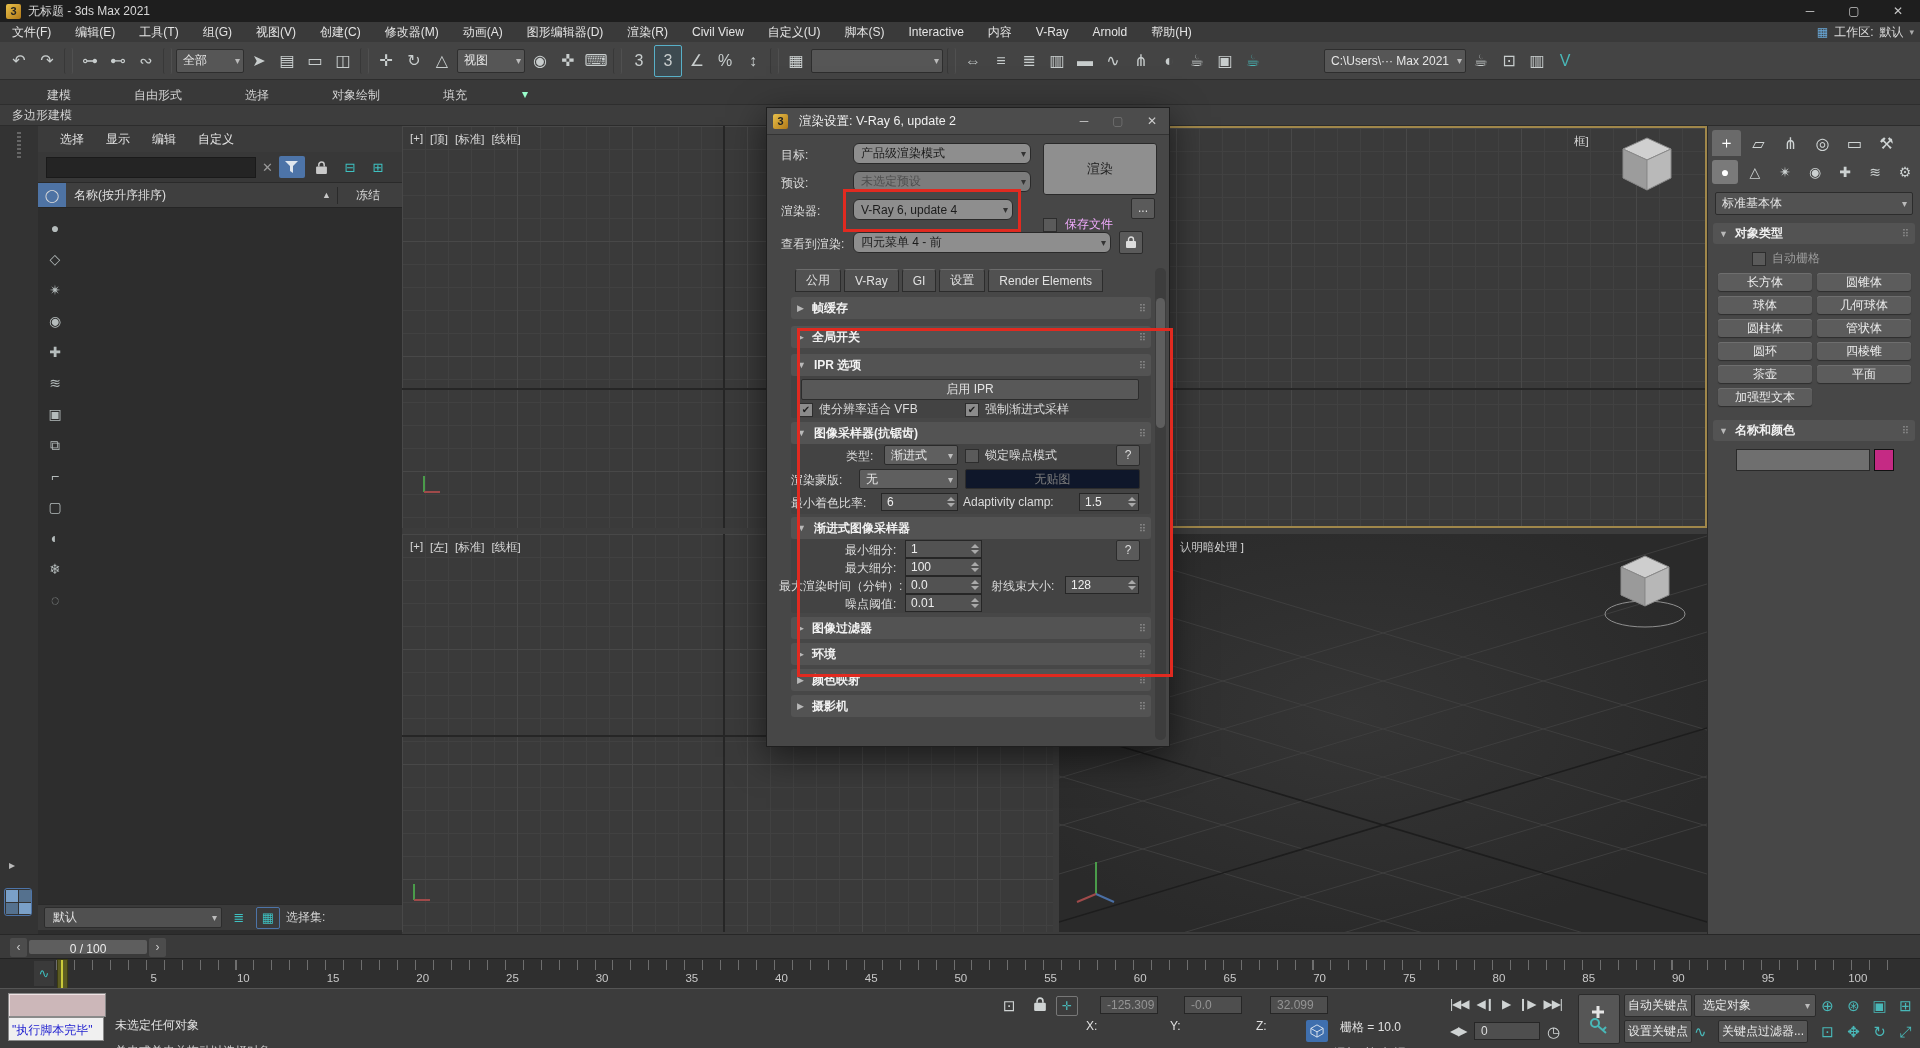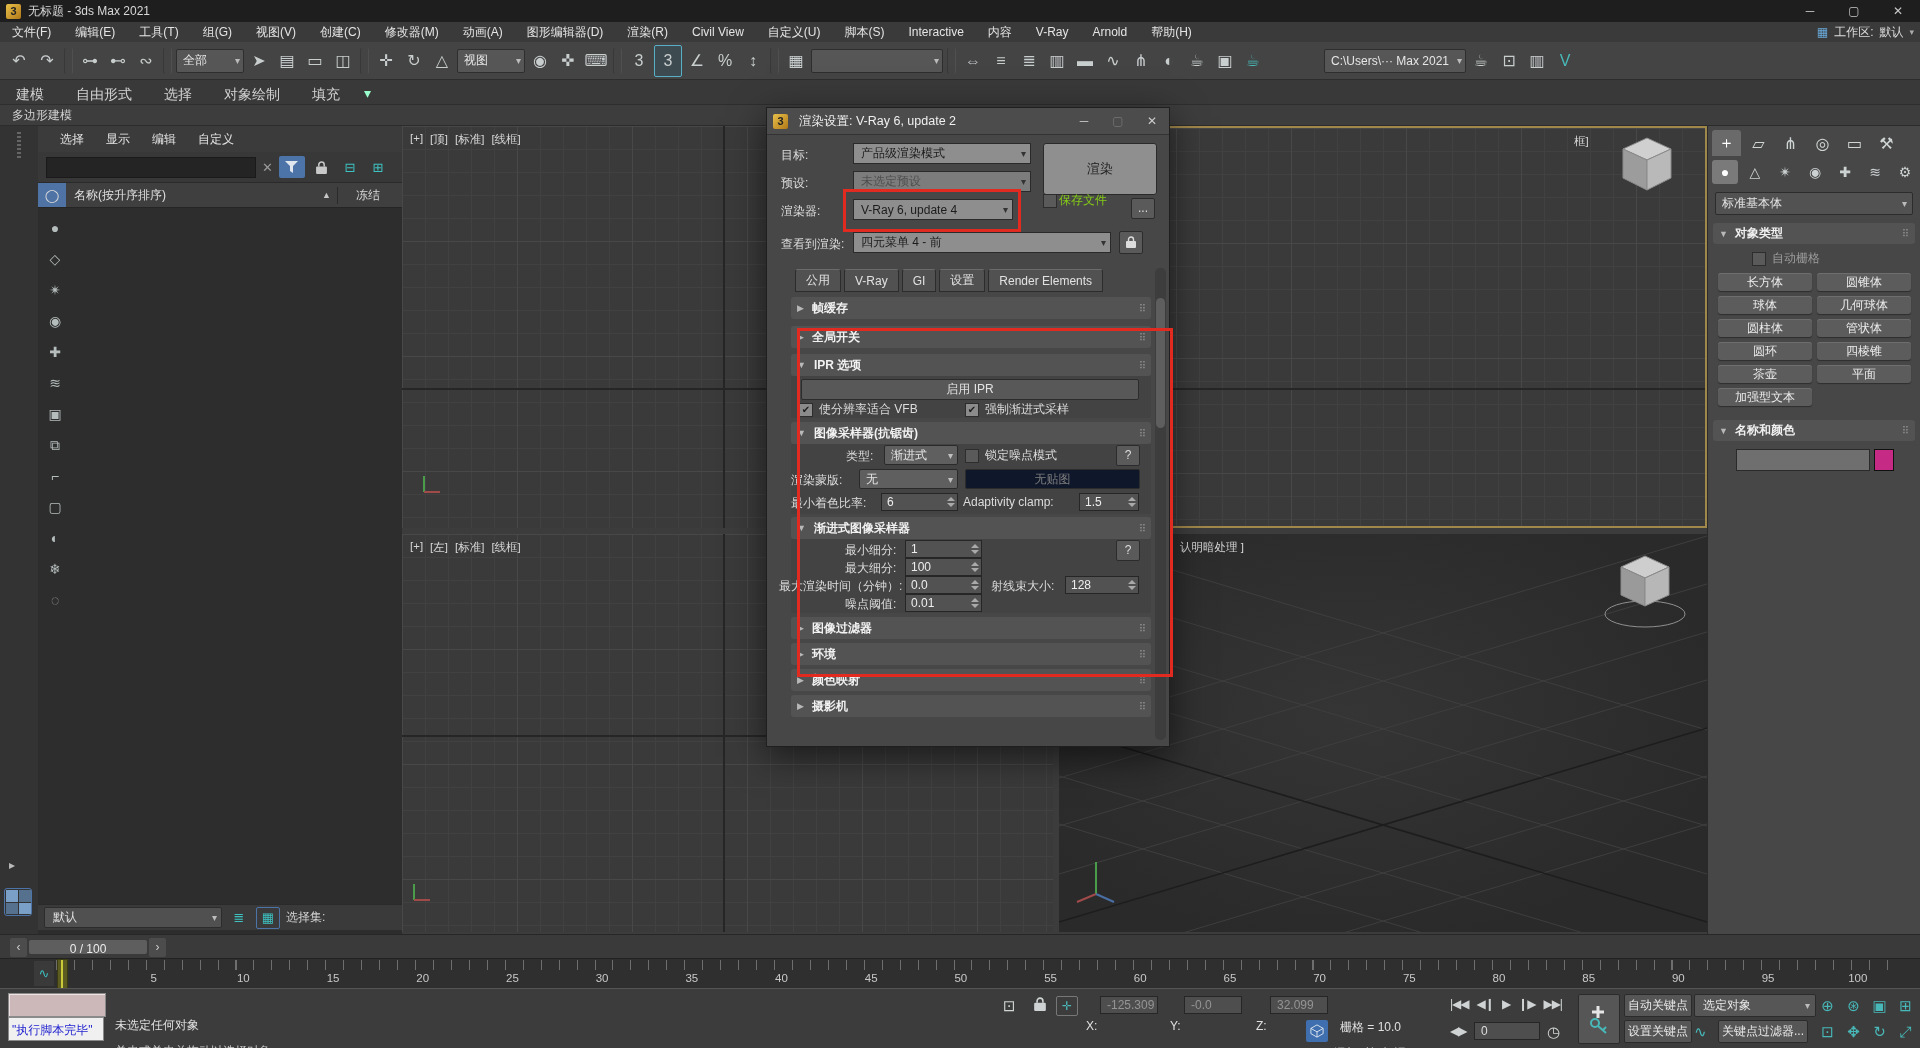--- a/index.html
+++ b/index.html
@@ -30,7 +30,7 @@
   .tb.teal{color:#49b8b8;}
   
   #ribbon{left:0;top:80px;width:1920px;height:24px;background:#393939;border-bottom:1px solid #2e2e2e;display:flex;align-items:flex-end;}
-  .rtab{padding:3px 16px;color:#d2d2d2;font-size:14px;}
+  .rtab{padding:3px 16px;color:#d2d2d2;font-size:12px;margin-left:31px;}
   #ribstrip{left:0;top:105px;width:1920px;height:21px;background:#3d3d3d;border-bottom:1px solid #2c2c2c;line-height:21px;color:#d0d0d0;padding-left:12px;box-sizing:border-box;}
   
   #ldock{left:0;top:126px;width:38px;height:808px;background:#333;border-right:1px solid #292929;}

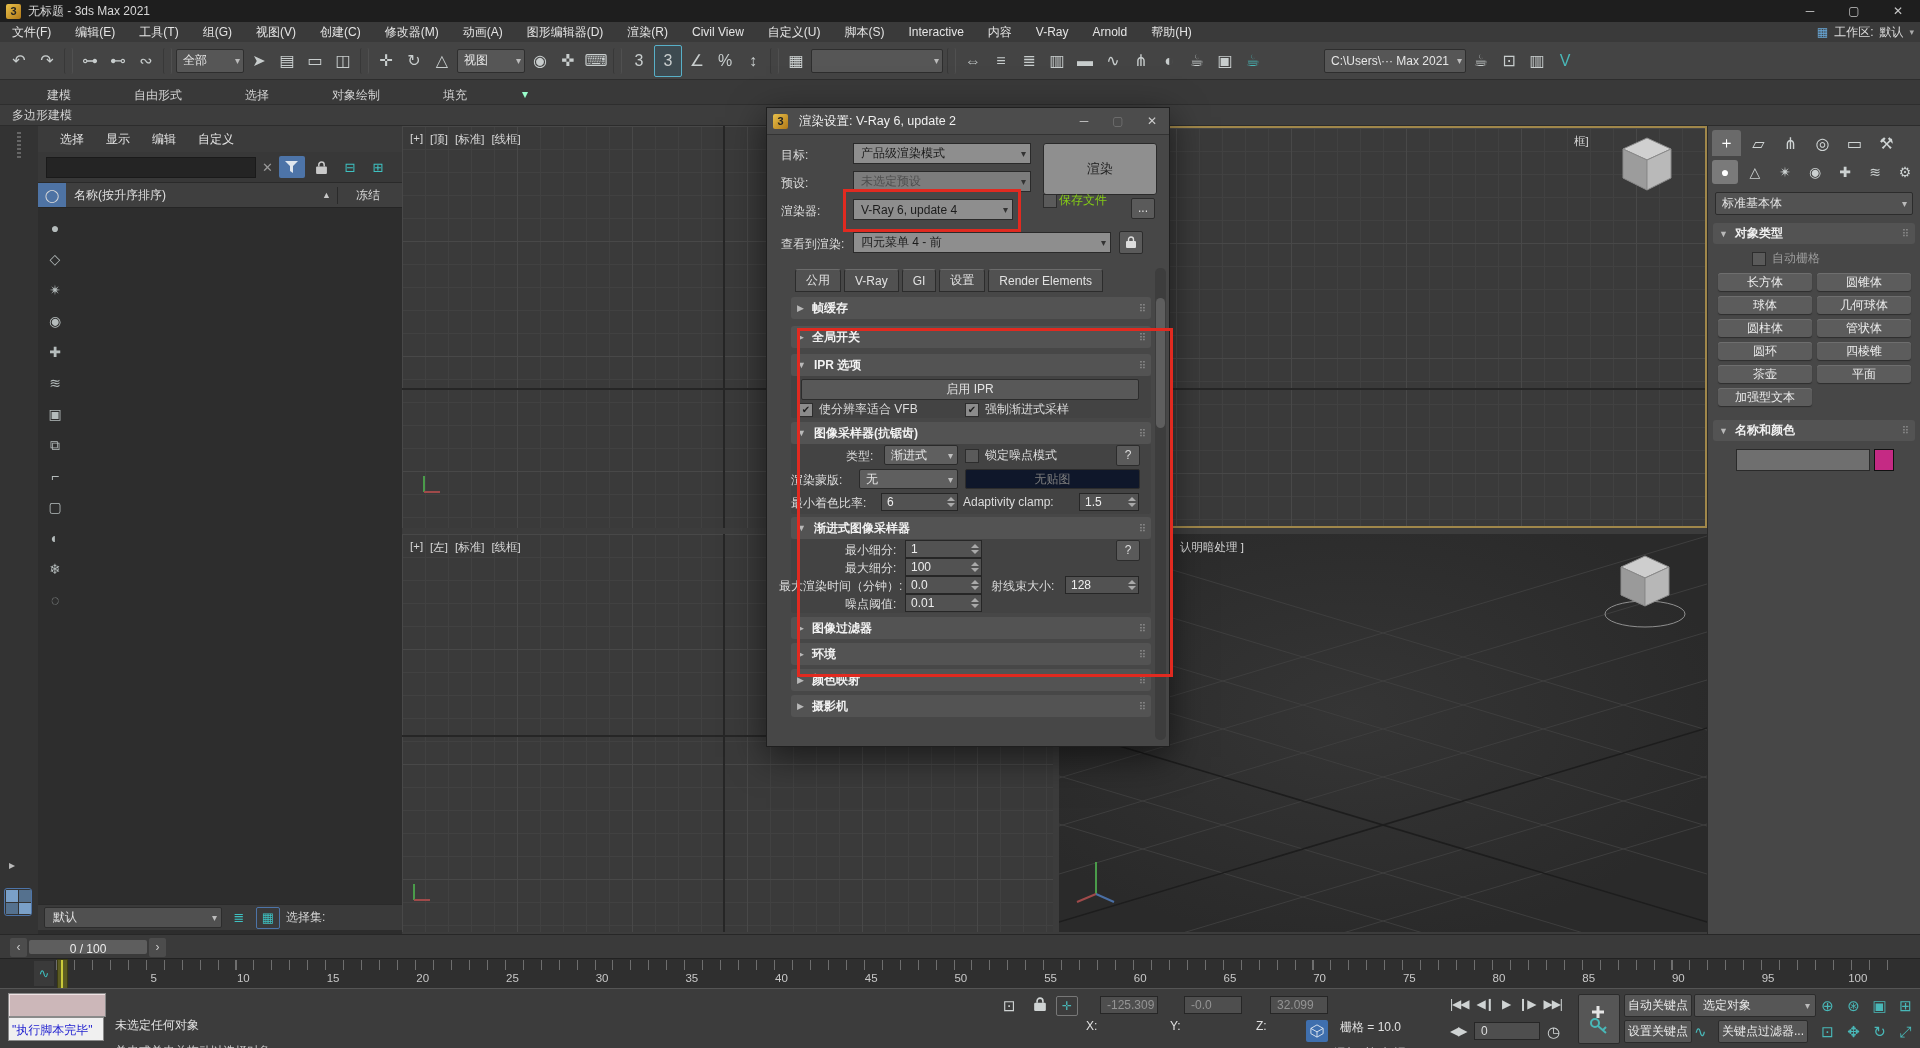--- a/index.html
+++ b/index.html
@@ -87,7 +87,7 @@
   #rstitle .t{color:#f0f0f0;font-size:12.5px;margin-left:4px;}
   #rstitle .wb{width:34px;text-align:center;color:#ccc;}
   .dlabel{position:absolute;color:#dcdcdc;}
-  .dcombo{position:absolute;height:21px;background:#8e8e8e;border:1px solid #2a2a2a;border-radius:0;color:#1c1c1c;display:flex;align-items:center;padding:0 18px 0 7px;box-sizing:border-box;}
+  .dcombo{position:absolute;height:21px;background:#8e8e8e;border:1px solid #2a2a2a;border-radius:6px;color:#1c1c1c;display:flex;align-items:center;padding:0 18px 0 7px;box-sizing:border-box;}
   .dcombo::after{content:"▾";position:absolute;right:4px;color:#333;font-size:10px;}
   .dcombo.dis{color:#4f4f4f;background:#7c7c7c;}
   .renderbtn{position:absolute;background:#8f8f8f;border:1px solid #2a2a2a;border-radius:3px;color:#1b1b1b;display:flex;align-items:center;justify-content:center;font-size:13px;}

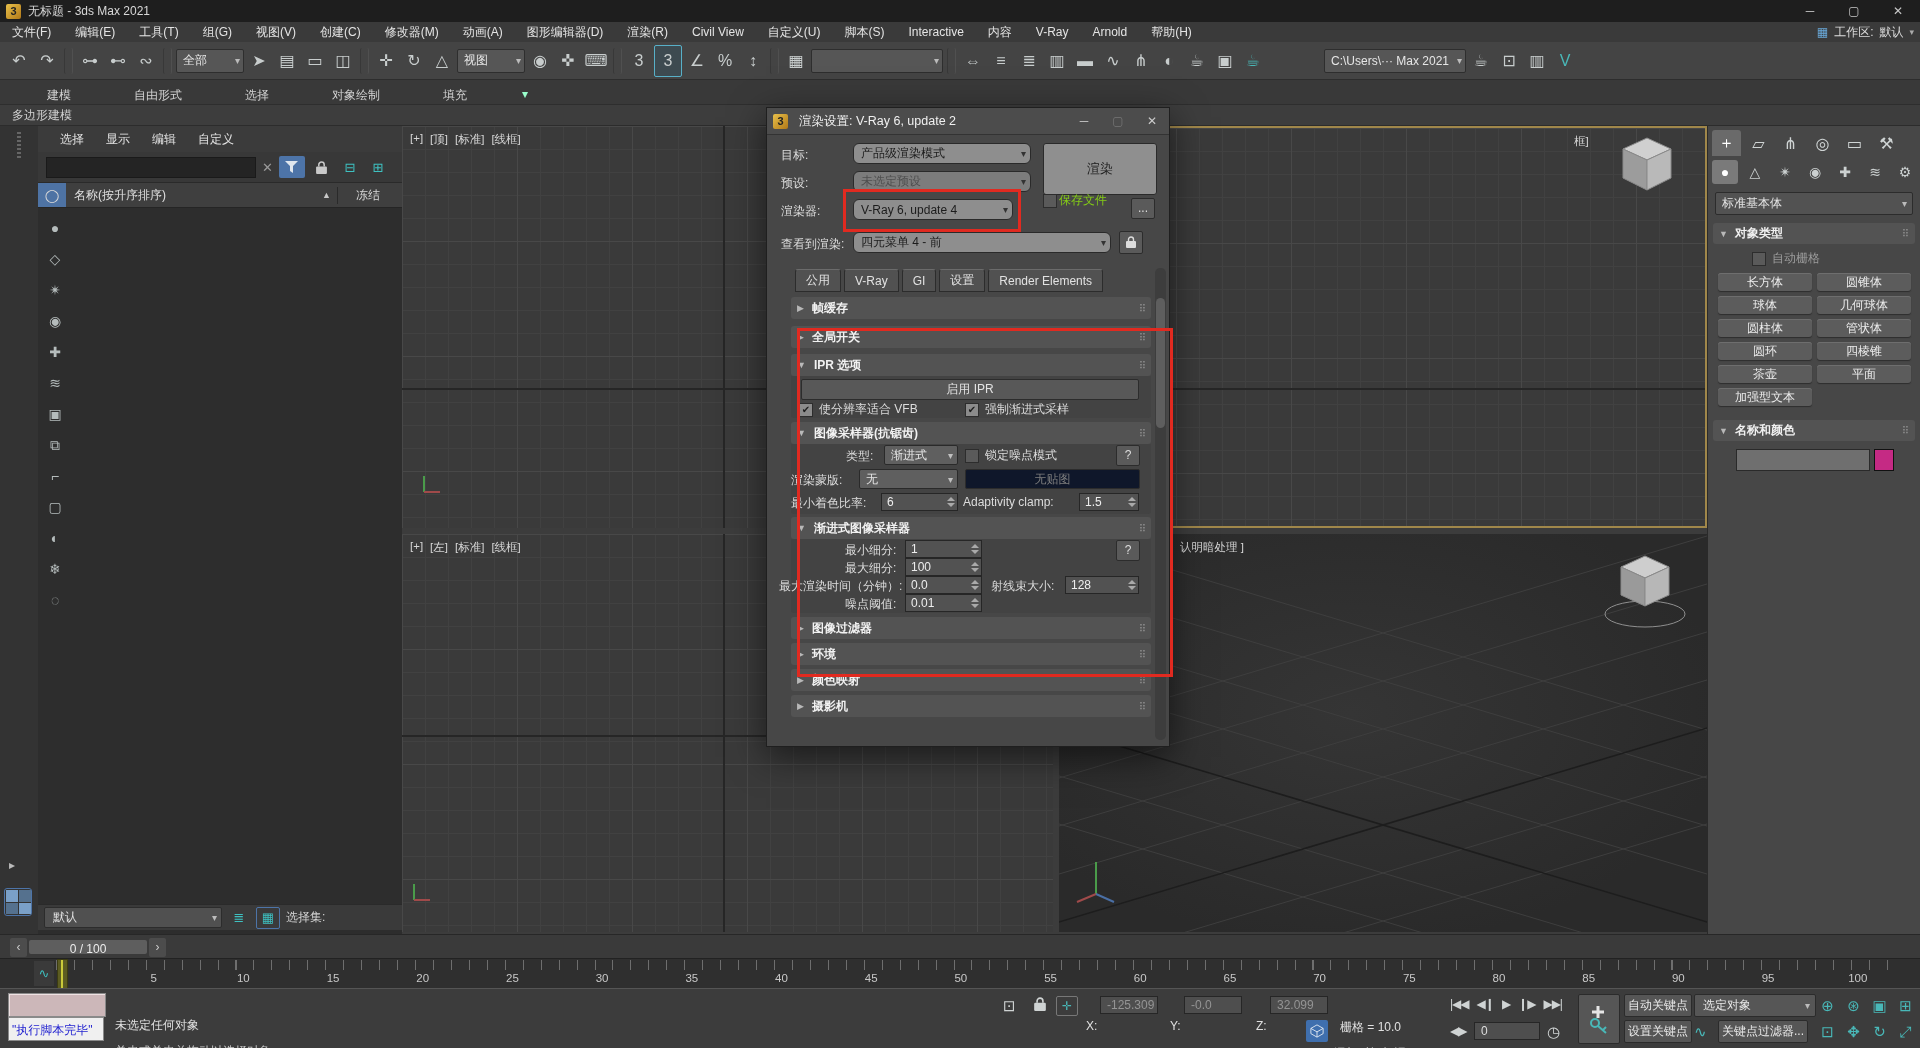--- a/index.html
+++ b/index.html
@@ -428,7 +428,7 @@
 
   <span class="dlabel" style="left:14px;top:95px">渲染器:</span>
   <div class="dcombo" style="left:86px;top:91px;width:160px">V-Ray 6, update 4</div>
-  <div class="row" style="position:absolute;left:276px;top:84px;gap:2px;color:#84cc16">
+  <div class="row" style="position:absolute;left:276px;top:108px;gap:8px;color:#f0abfc">
     <span class="cb"></span>
     <span>保存文件</span>
   </div>

